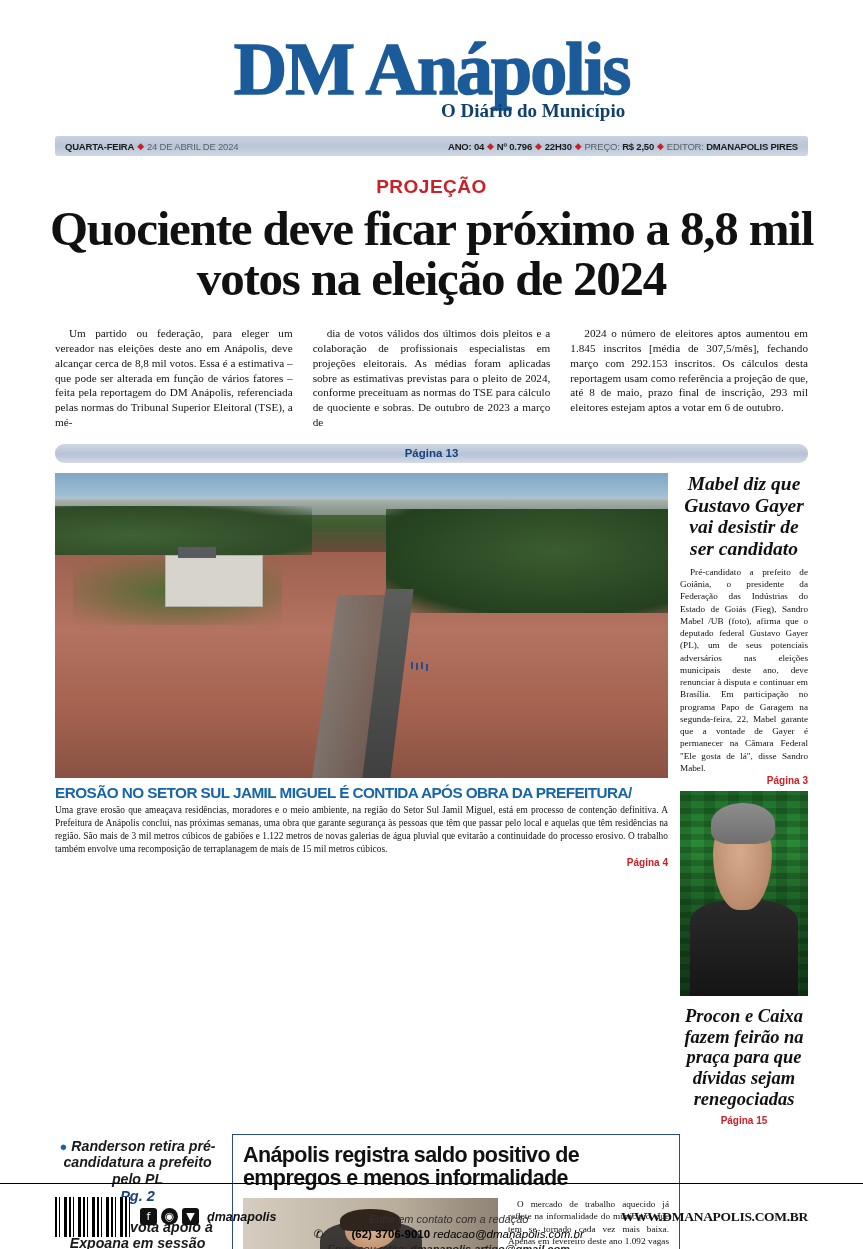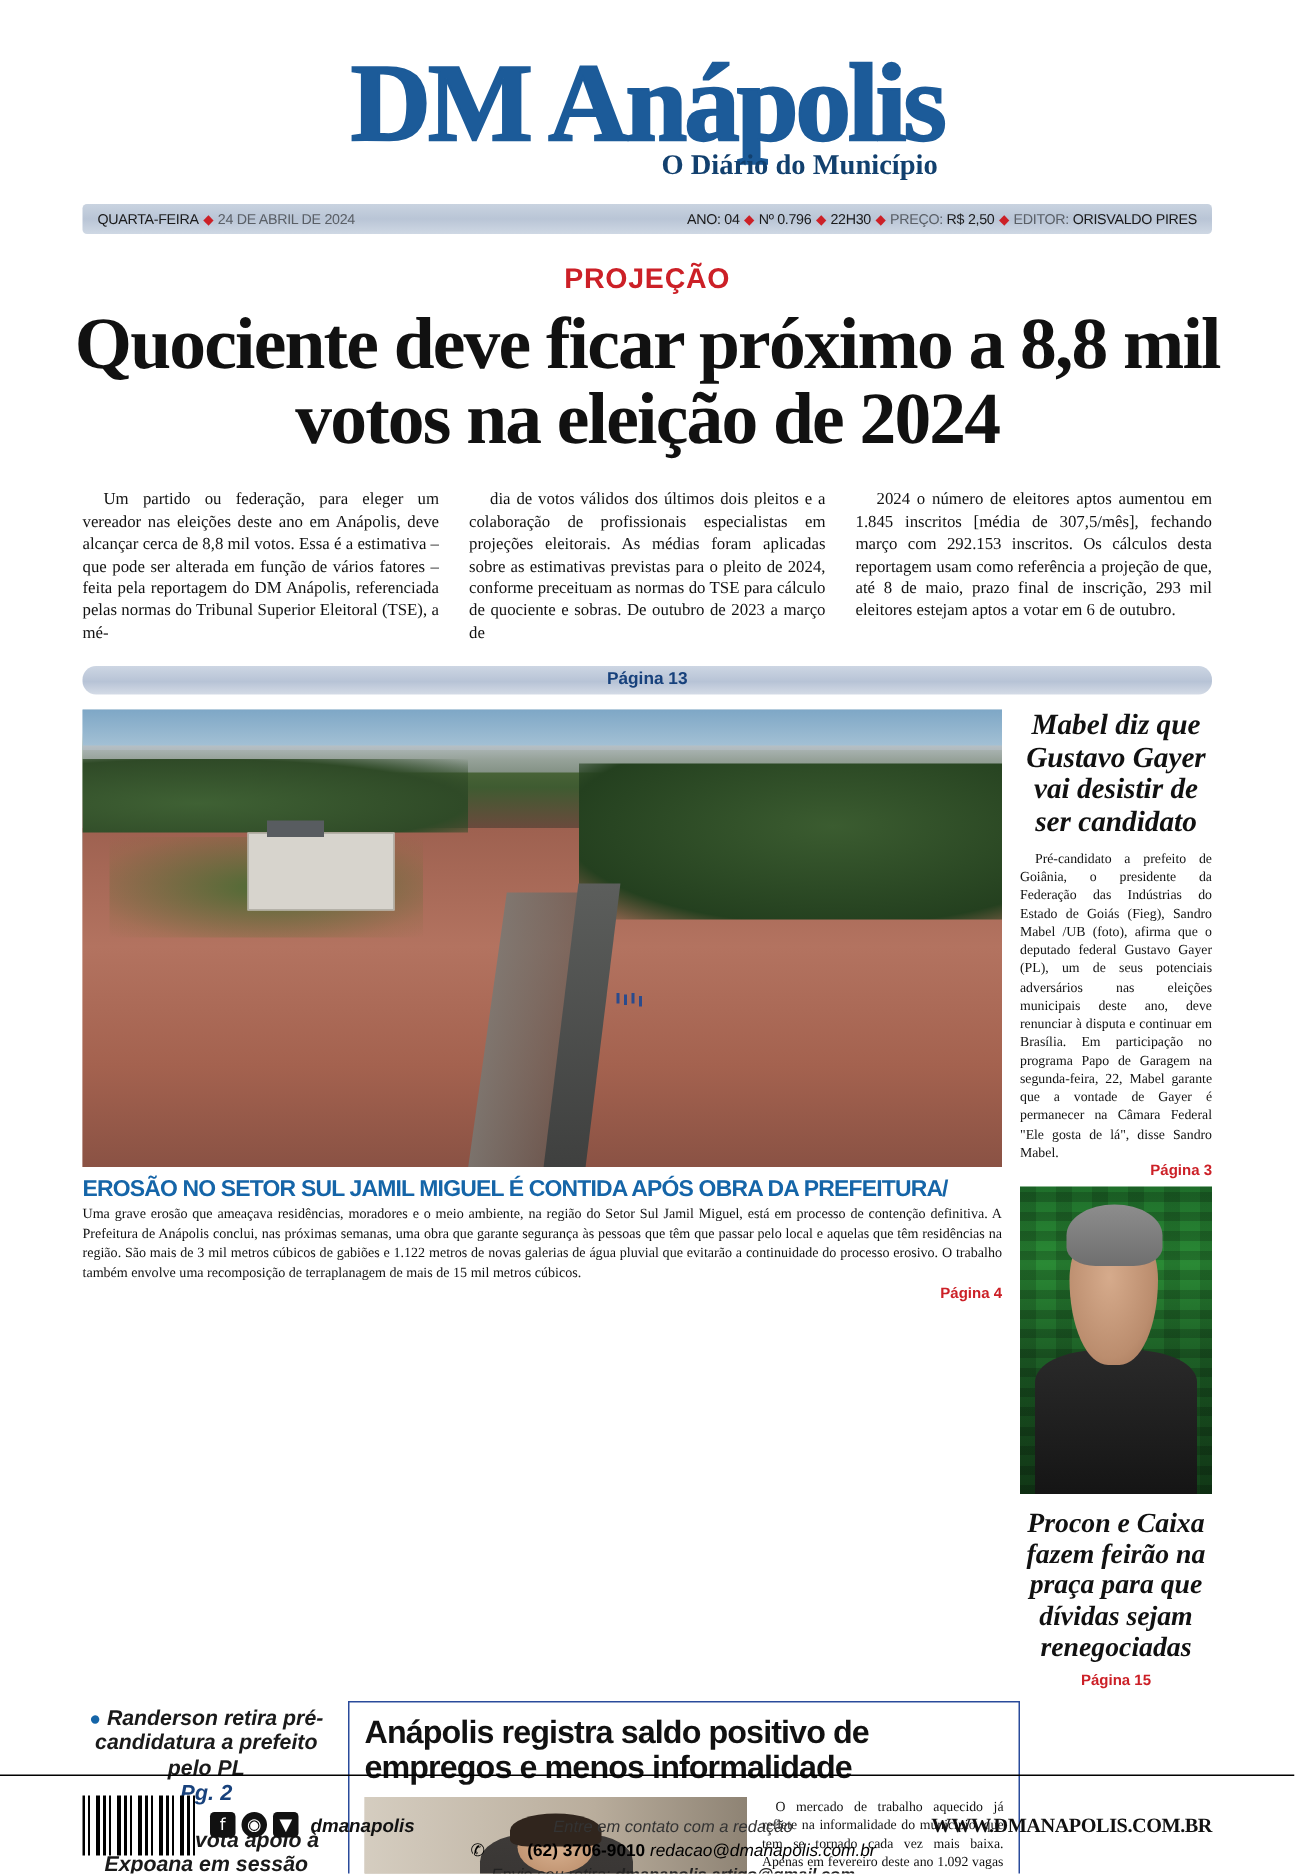--- a/index.html
+++ b/index.html
@@ -46,7 +46,7 @@
     color: #5a5f66;
     letter-spacing: -0.2px;
   }
-  .infobar .b { font-weight: 400; color: #1a1a1a; }
+  .infobar .b { font-weight: 700; color: #1a1a1a; }
   .diamond { color: #cc2027; font-size: 9px; margin: 0 3px; }
   .infoleft, .inforight { display:flex; align-items:center; white-space:nowrap; }
 

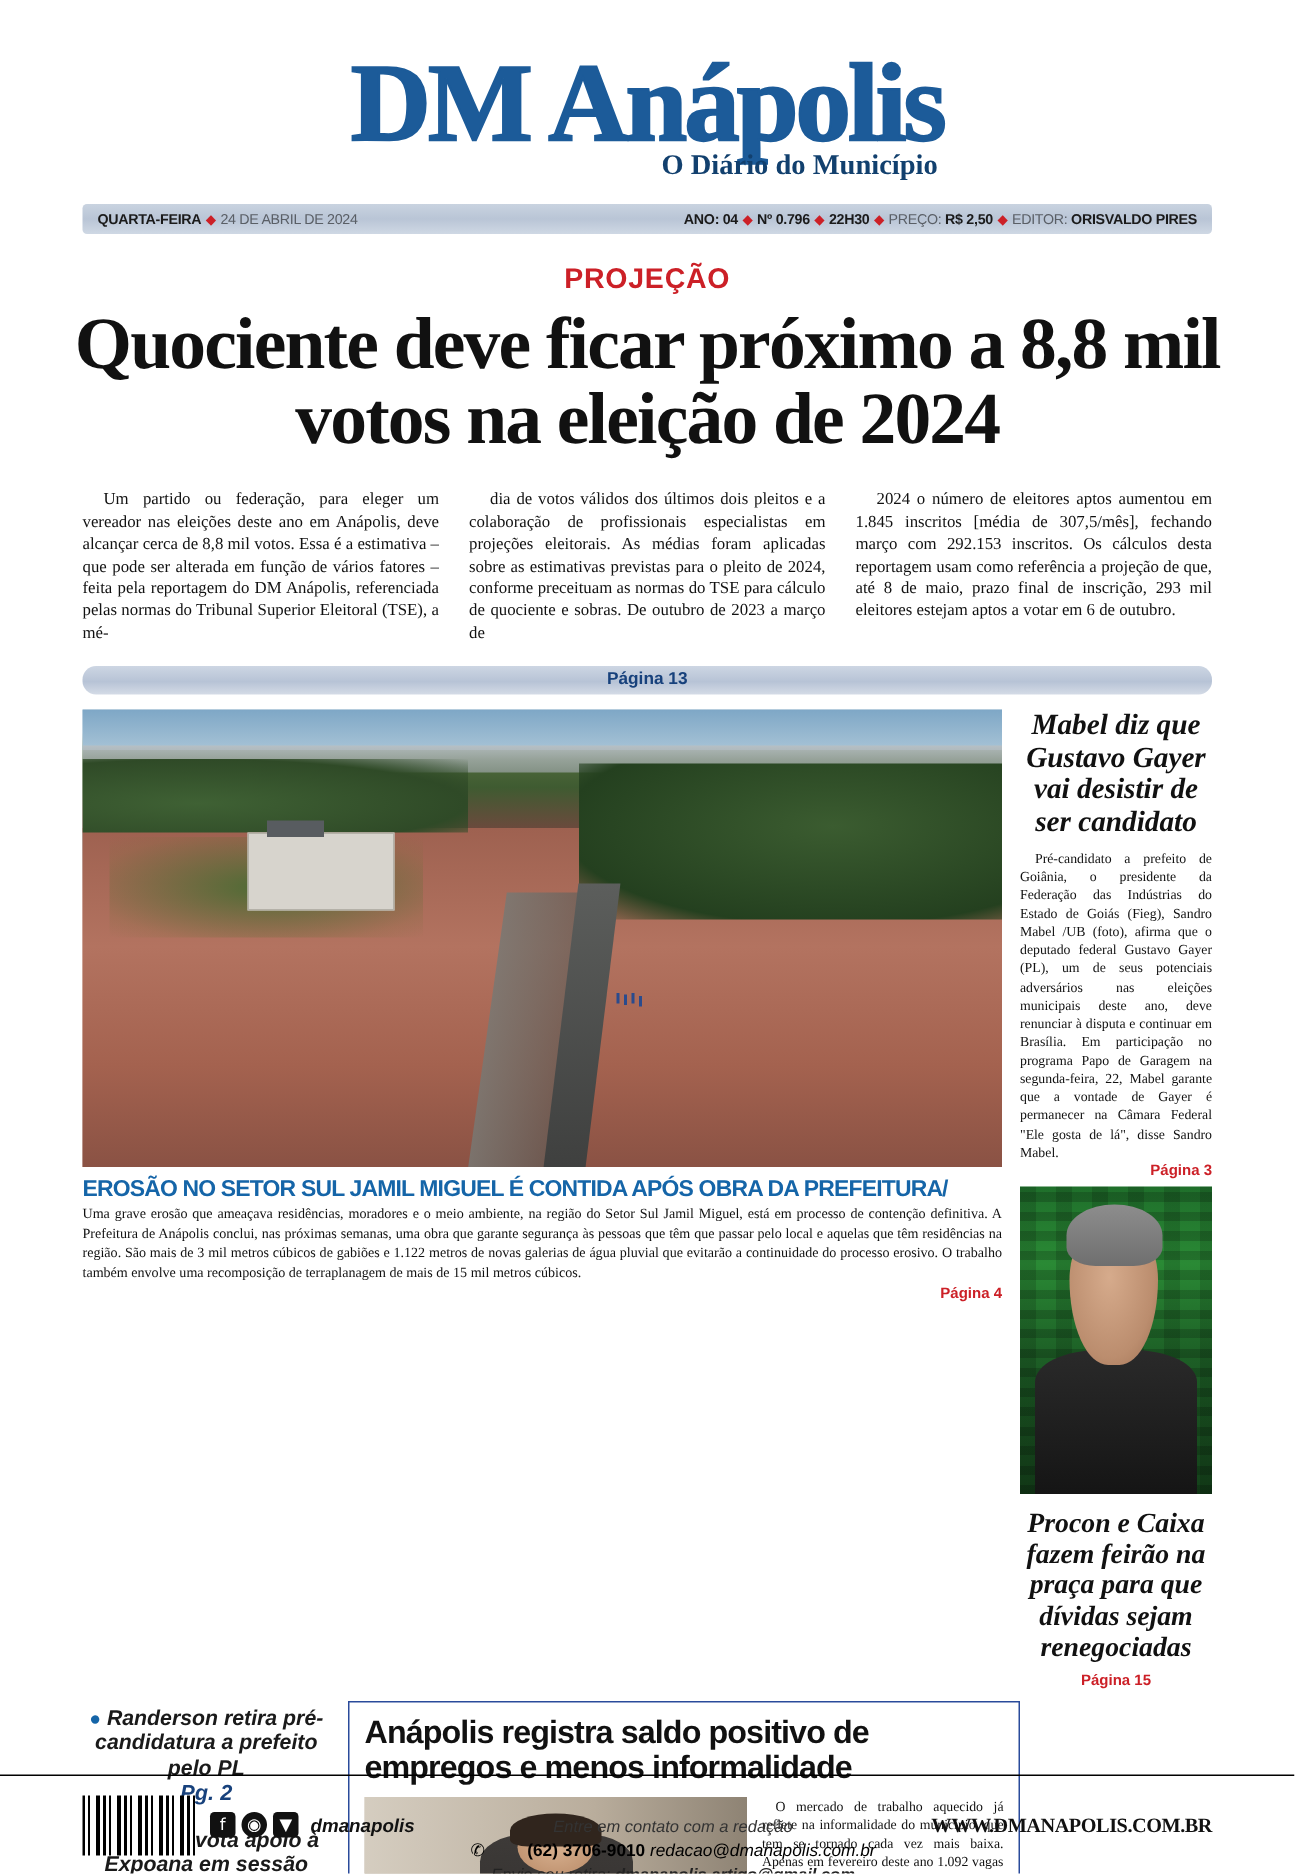--- a/index.html
+++ b/index.html
@@ -278,7 +278,7 @@
       <span class="diamond">◆</span>
       <span>EDITOR:</span>
       <span>&nbsp;</span>
-      <span class="b">ORISVALDO PIRES</span>
+      <span class="b">DMANAPOLIS PIRES</span>
     </div>
   </div>
 

